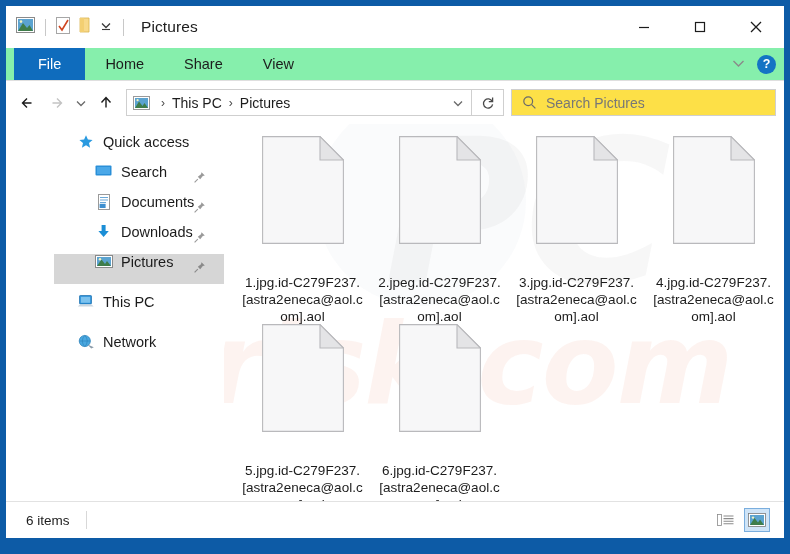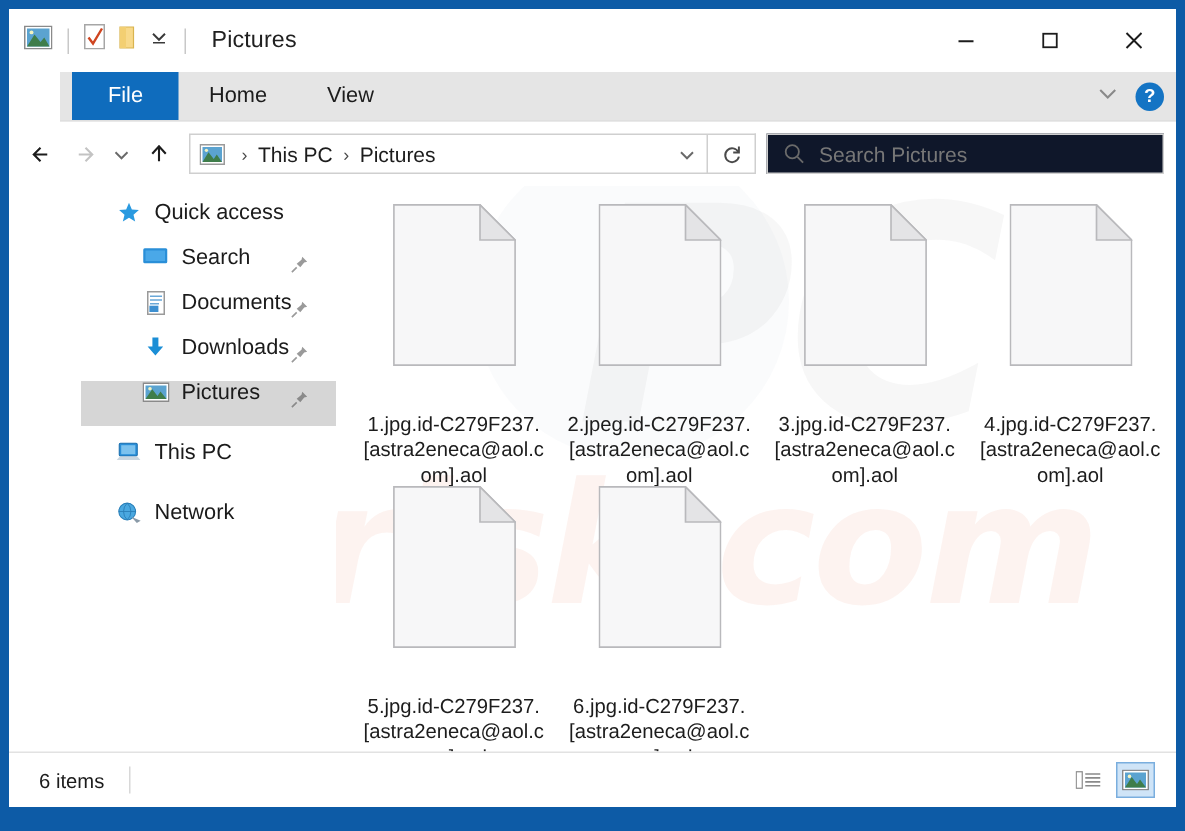--- a/index.html
+++ b/index.html
@@ -86,10 +86,9 @@
     flex: 0 0 32px;
     display: flex;
     align-items: flex-end;
-    background: #e5e5e5;
+    background: #86efac;
     border-bottom: 1px solid #dfdfdf;
     position: relative;
-    margin-left: 34px;
   }
   .tab {
     display: flex;

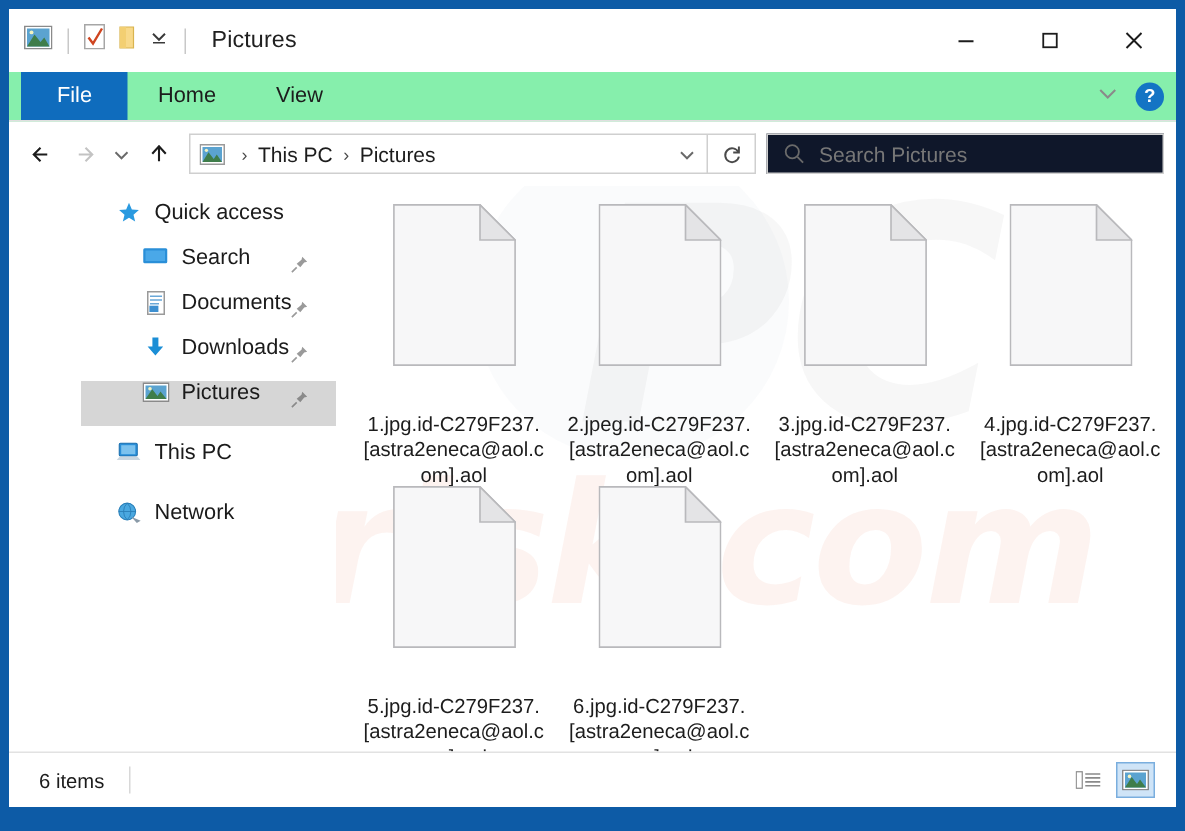--- a/index.html
+++ b/index.html
@@ -433,6 +433,7 @@
     <div class="ribbon">
       <div class="tab file">File</div>
       <div class="tab">Home</div>
+      <div class="tab">Share</div>
       <div class="tab">View</div>
       <div class="ribbon-right">
         <span>

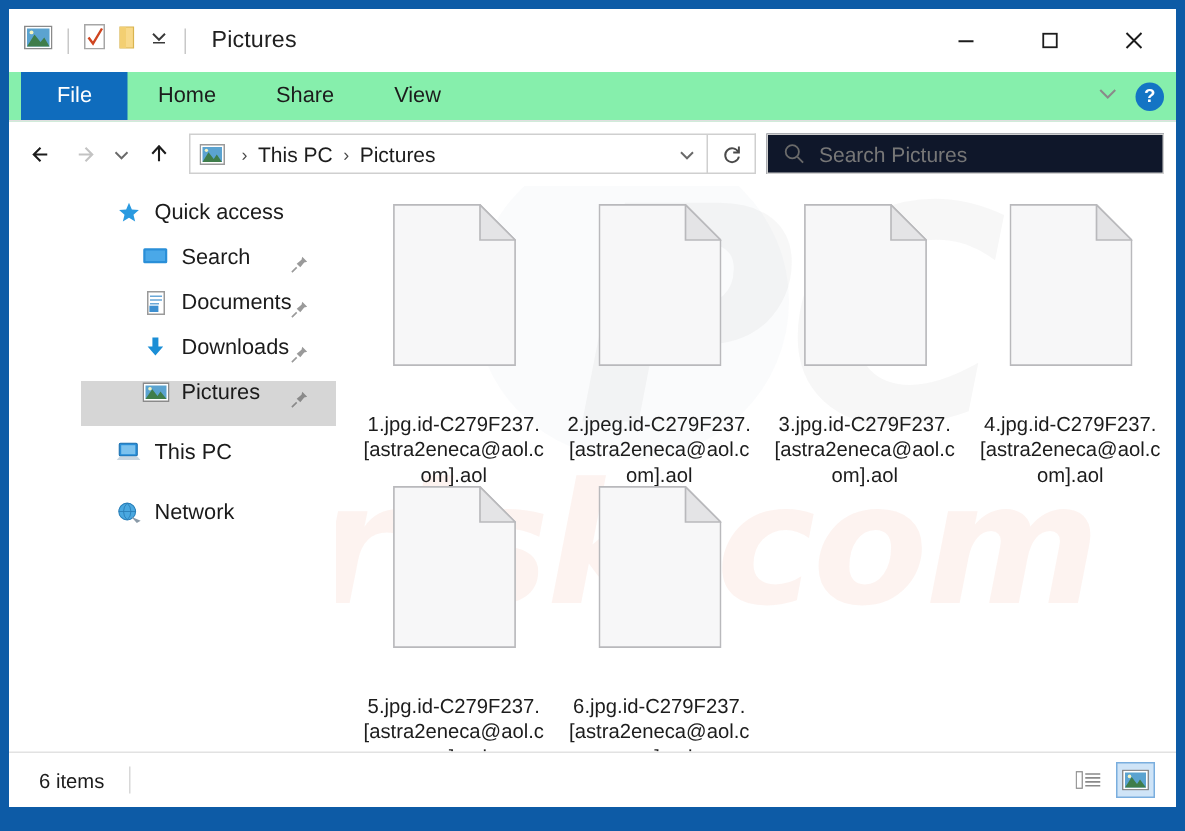--- a/index.html
+++ b/index.html
@@ -193,7 +193,7 @@
     flex: 0 0 265px;
     height: 27px;
     border: 1px solid #cfcfcf;
-    background: #0f172a;
+    background: #fde047;
     display: flex;
     align-items: center;
     margin-left: 7px;

